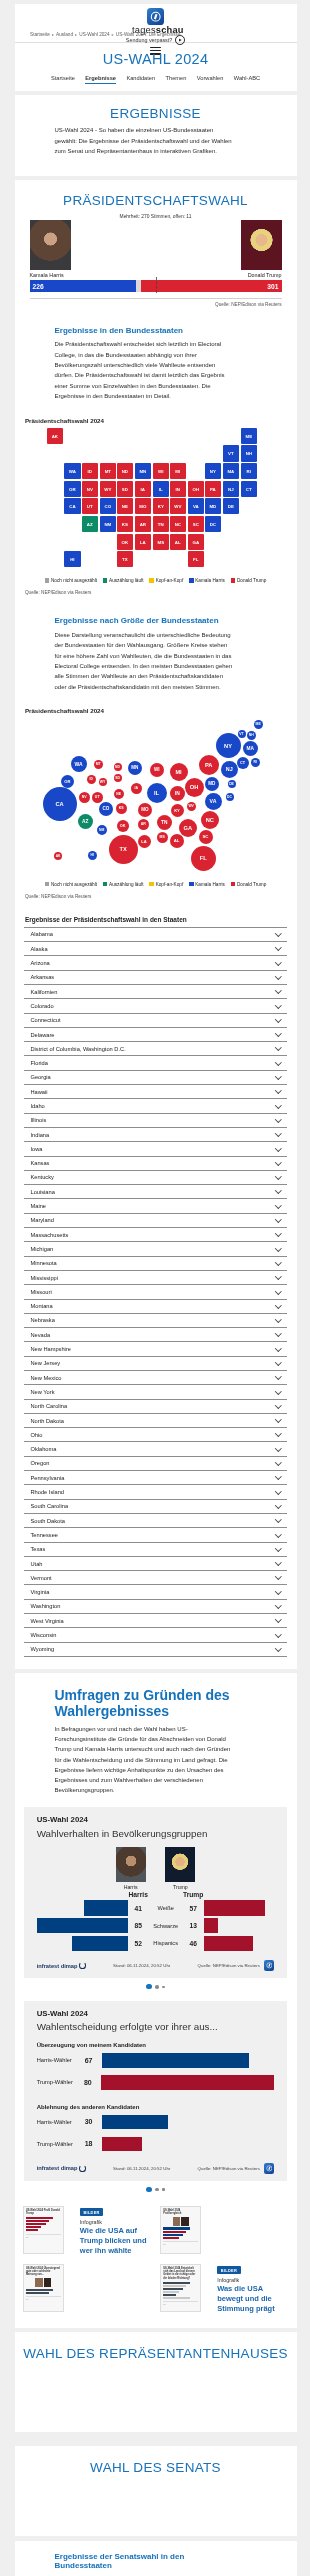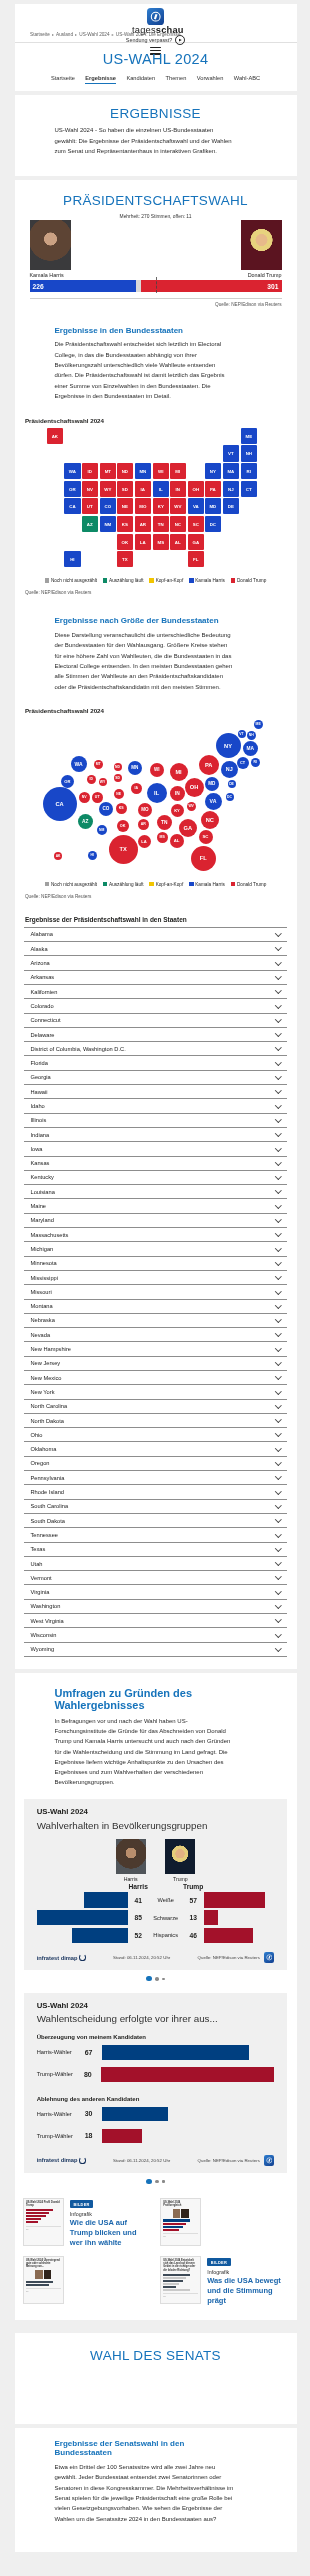--- a/index.html
+++ b/index.html
@@ -509,7 +509,7 @@
   </div>
 
   <div class="card" style="padding:13.5px 0 14.5px;">
-    <h3 class="sub-head indent" style="font-size:11px;">Umfragen zu Gründen des Wahlergebnisses</h3>
+    <h3 class="sub-head indent" style="font-size:14px;">Umfragen zu Gründen des Wahlergebnisses</h3>
     <p class="para indent">In Befragungen vor und nach der Wahl haben US-Forschungsinstitute die Gründe für das Abschneiden von Donald Trump und Kamala Harris untersucht und auch nach den Gründen für die Wahlentscheidung und die Stimmung im Land gefragt. Die Ergebnisse liefern wichtige Anhaltspunkte zu den Ursachen des Ergebnisses und zum Wahlverhalten der verschiedenen Bevölkerungsgruppen.</p>
 
     <div class="gray-card">

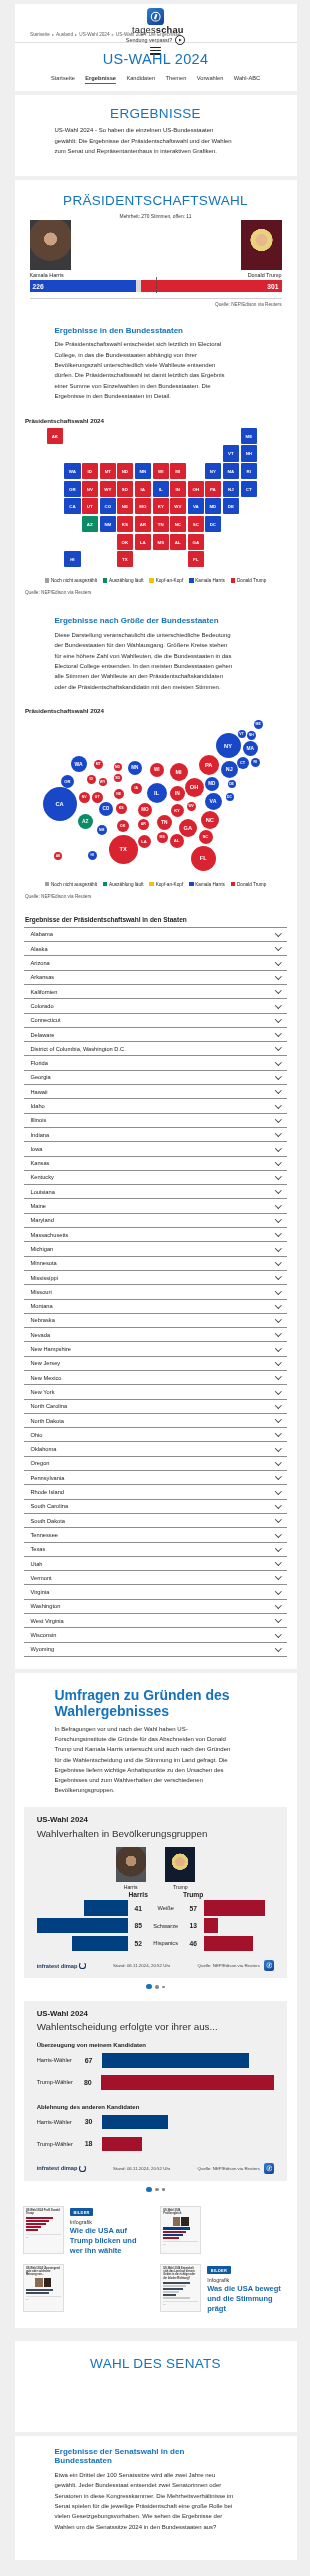--- a/index.html
+++ b/index.html
@@ -89,7 +89,7 @@
   .g-bar{height:14.5px;}
   
   .teasers{display:grid;grid-template-columns:1fr 1fr;column-gap:9.3px;row-gap:8.3px;margin:13.5px 8.3px 0;}
-  .teaser{display:flex;gap:6px;cursor:pointer;}
+  .teaser{display:flex;gap:16px;cursor:pointer;}
   .thumb{width:41px;height:48px;background:#f7f7f7;border:0.5px solid #ddd;flex:0 0 auto;padding:2.1px;box-sizing:border-box;font-size:2.3px;color:#333;}
   .thumb .t-title{font-weight:bold;font-size:2.6px;line-height:1.3;margin-bottom:1.6px;}
   .mini-bars{display:flex;flex-direction:column;gap:1px;margin-top:1.6px;}

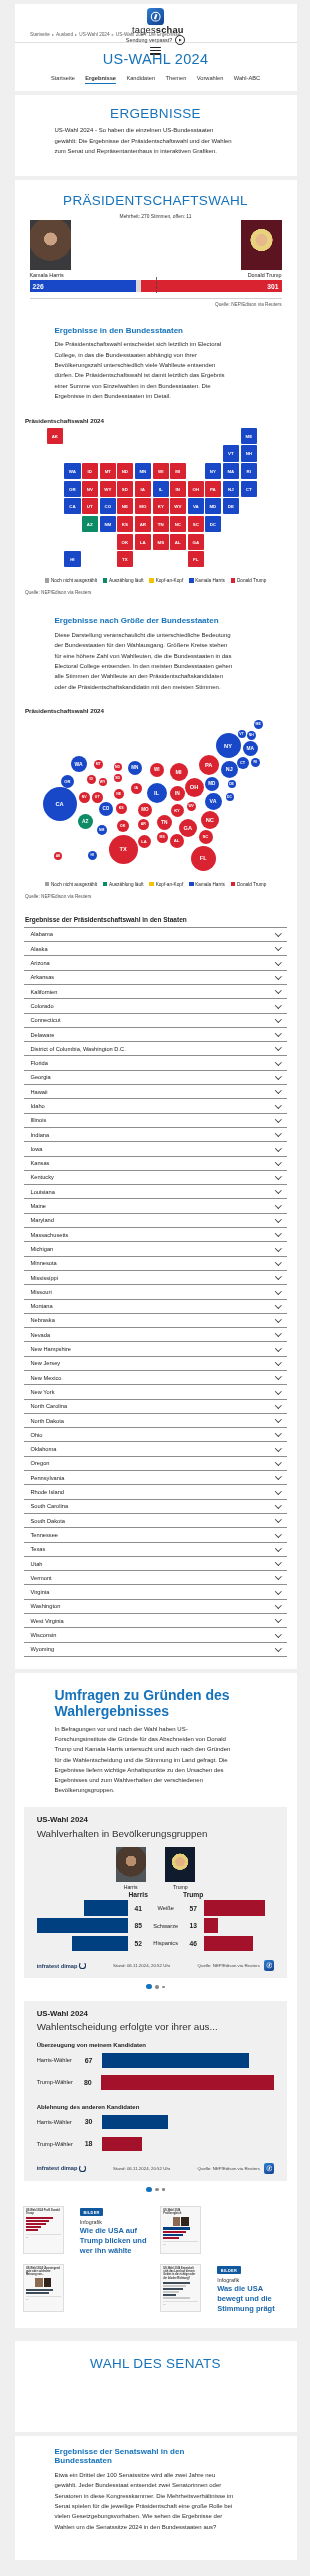--- a/index.html
+++ b/index.html
@@ -692,6 +692,9 @@
       </div>
   </div>
 
+  <div class="card head-card" style="height:86px;">
+    <h2 class="sec-head">WAHL DES REPRÄSENTANTENHAUSES</h2>
+  </div>
 
   <div class="card head-card" style="height:76px;margin-top:13.5px;">
     <h2 class="sec-head">WAHL DES SENATS</h2>

